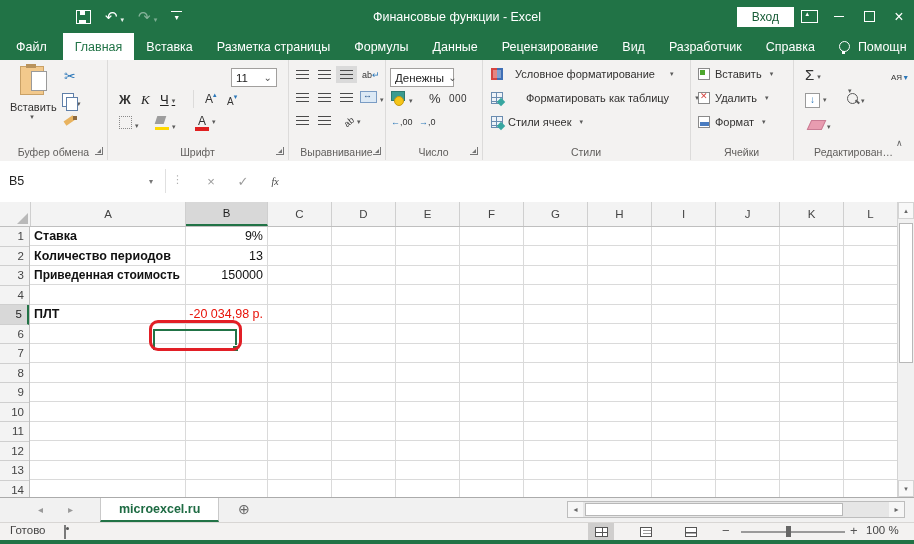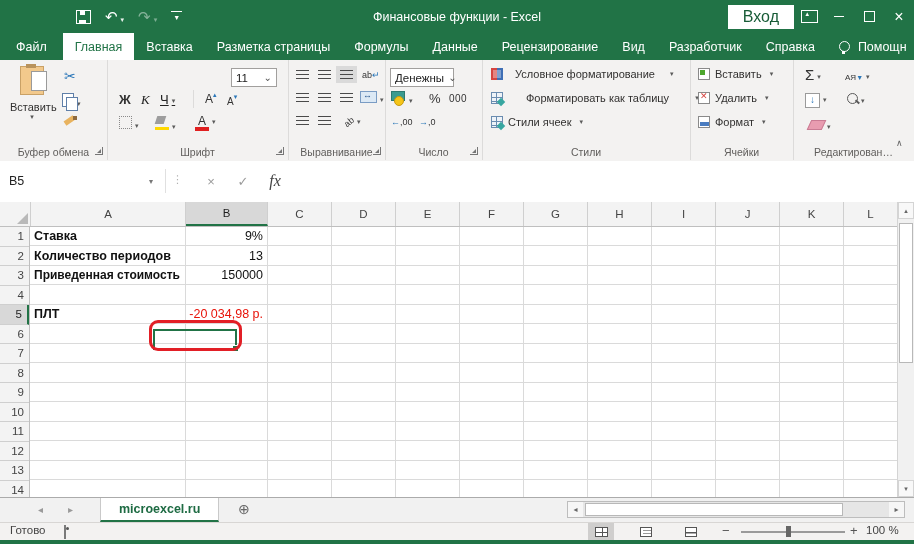--- a/index.html
+++ b/index.html
@@ -19,7 +19,7 @@
   .qglyph{font-size:15px;line-height:33px;}
   .dim{opacity:.45;}
   .ic-custom{display:inline-block;width:11px;text-align:center;border-top:1.5px solid #fff;font-size:7px;line-height:9px;padding-top:1px;}
-  #signin{background:#fff;color:#185c37;font-size:16px;padding:3px 15px;cursor:default;}
+  #signin{background:#fff;color:#185c37;font-size:12px;padding:3px 15px;cursor:default;}
   .ic-ribbonopts{width:15px;height:11px;border:1px solid #fff;position:relative;display:inline-block;}
   .ic-ribbonopts::after{content:"▴";position:absolute;left:4px;top:-1px;font-size:7px;color:#fff;}
   .winbtn{width:30px;height:33px;display:flex;align-items:center;justify-content:center;color:#fff;}

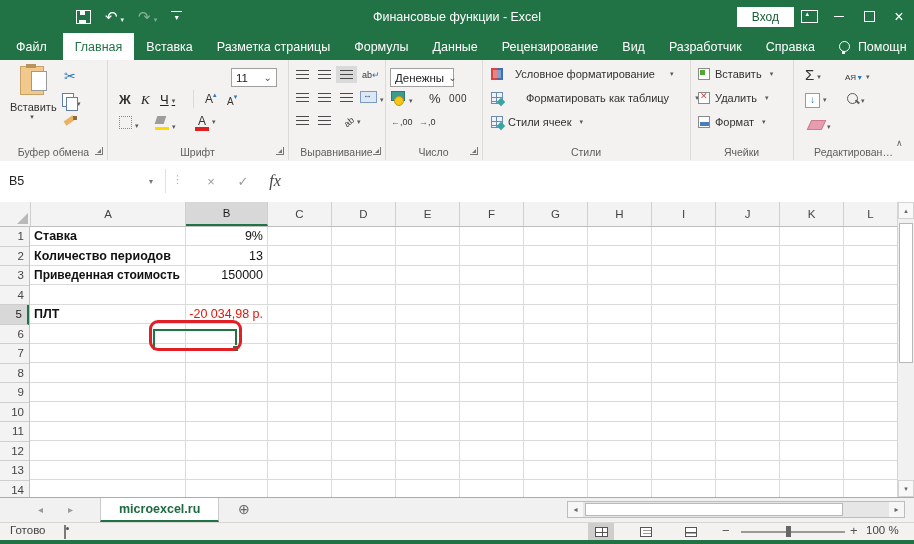--- a/index.html
+++ b/index.html
@@ -84,7 +84,7 @@
   .ic-cells.green::after{content:"";position:absolute;left:1px;top:1px;width:5px;height:5px;background:#4ea72e;}
   .ic-cells.red::after{content:"✕";position:absolute;left:1px;top:-2px;font-size:9px;color:#d64541;}
   .ic-cells.blue::after{content:"";position:absolute;left:1px;bottom:1px;width:9px;height:4px;background:#4a7cc0;}
-  .sortico{font-size:8px;color:#333;line-height:8px;display:inline-block;text-align:center;}
+  .sortico{font-size:8px;color:#333;line-height:8px;display:inline-block;text-align:center;margin-left:46px;}
   .sortico::after{content:"▼";color:#2b77b9;font-size:7px;}
   .ic-filldn{width:13px;height:13px;border:1px solid #9a9a9a;display:inline-block;text-align:center;font-size:10px;color:#2b77b9;line-height:12px;background:#fff;}
   .ic-find{width:9px;height:9px;border:1.6px solid #5a5a5a;border-radius:50%;display:inline-block;position:relative;}

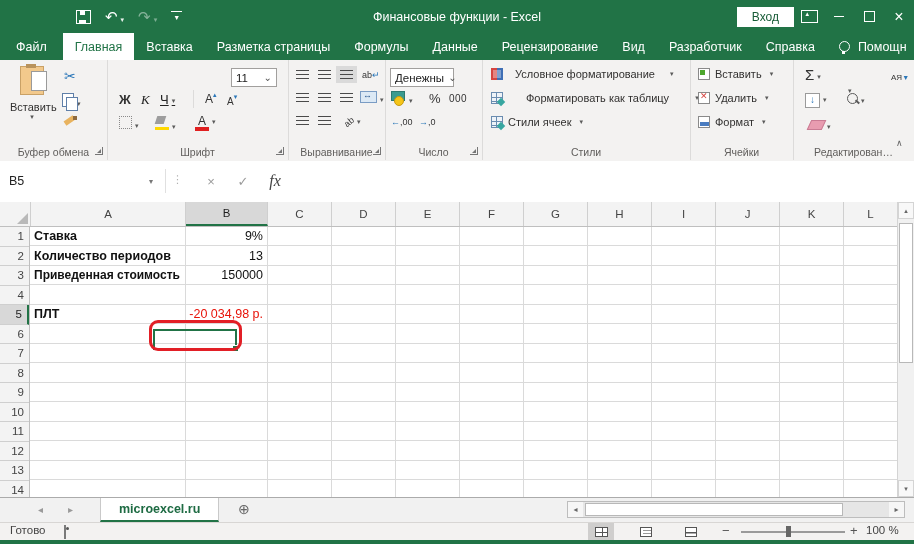--- a/index.html
+++ b/index.html
@@ -102,7 +102,7 @@
   #namebox .nbcar{margin-left:auto;margin-right:10px;font-size:8px;color:#777;}
   .fsep{left:165px;top:8px;width:1px;height:24px;background:#e0e0e0;}
   .fbtn{top:6px;height:28px;width:26px;display:flex;align-items:center;justify-content:center;font-size:13px;color:#9a9a9a;}
-  #fx-btn{font-family:"Liberation Serif",serif;font-style:italic;color:#444;font-size:16px;}
+  #fx-btn{font-family:"Liberation Serif",serif;font-style:italic;color:#444;font-size:10px;}
   #formula-annot{left:301px;top:166px;width:126px;height:28px;border:3px solid #e21f26;border-radius:10px;box-sizing:border-box;}
   #formula-text{left:313px;top:166px;height:28px;line-height:28px;font-size:13px;color:#1a1a1a;white-space:nowrap;}
 

